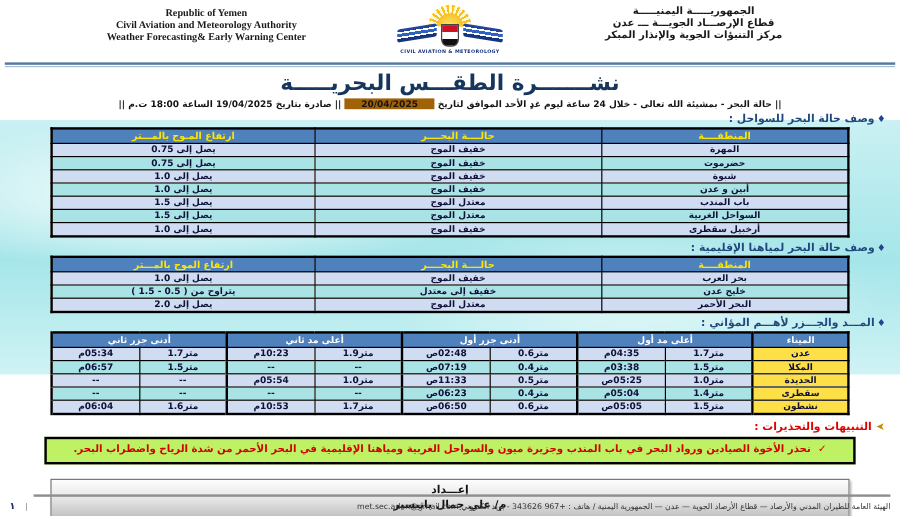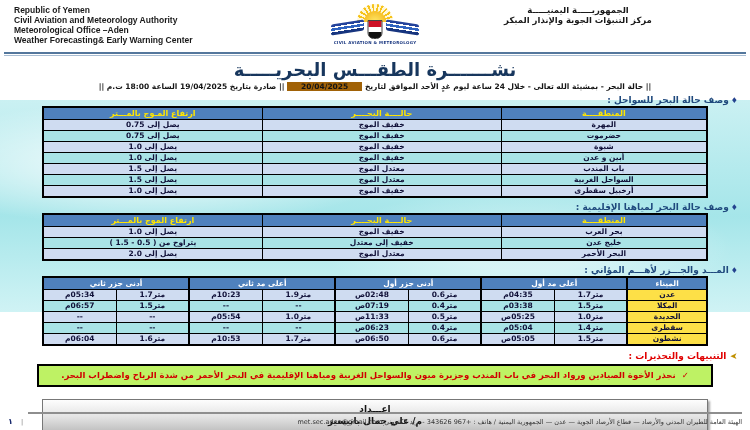--- a/index.html
+++ b/index.html
@@ -19,7 +19,7 @@
 
   
   .letterhead{display:flex;align-items:flex-start;justify-content:space-between;padding:3px 14px 0 14px;}
-  .lh-en{flex:1;text-align:left;font-family:Liberation Sans, sans-serif;font-weight:bold;
+  .lh-en{flex:1;text-align:center;font-family:Liberation Serif, serif;font-weight:bold;
          font-size:8.5px;line-height:10px;color:#1a1a1a;padding-top:2px;}
   .lh-ar{flex:1;text-align:center;direction:rtl;font-weight:bold;font-size:8.5px;line-height:10px;color:#1a1a1a;padding-top:2px;}
   .logo{width:90px;height:46px;position:relative;flex:0 0 90px;}

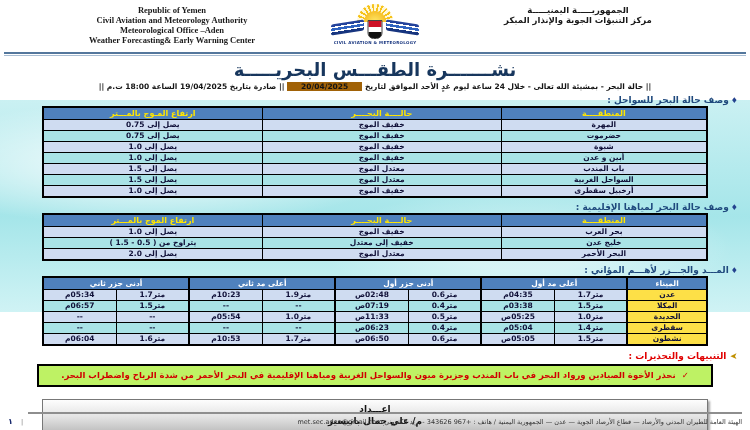--- a/index.html
+++ b/index.html
@@ -110,6 +110,7 @@
     </div>
     <div class="lh-ar">
       <div>الجمهوريـــــة اليمنيـــــة</div>
+      <div>قطاع الإرصـــاد الجويـــة ـــ عدن</div>
       <div>مركز التنبؤات الجوية والإنذار المبكر</div>
     </div>
   </div>

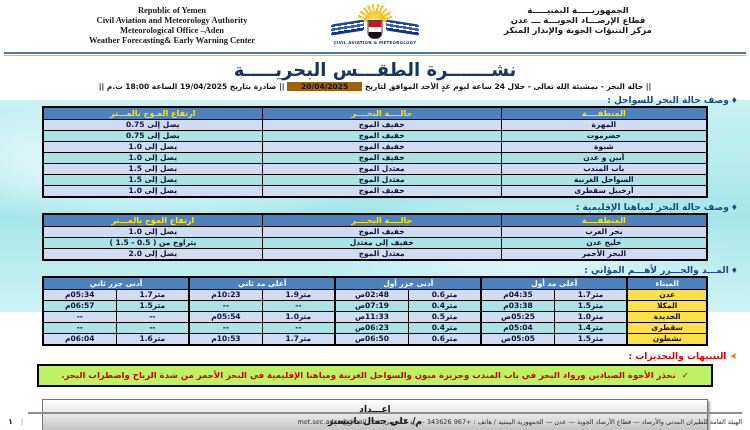--- a/index.html
+++ b/index.html
@@ -98,7 +98,6 @@
     <div class="lh-en">
       <div>Republic of Yemen</div>
       <div>Civil Aviation and Meteorology Authority</div>
-      <div>Meteorological Office –Aden</div>
       <div>Weather Forecasting&amp; Early Warning Center</div>
     </div>
     <div class="logo">

